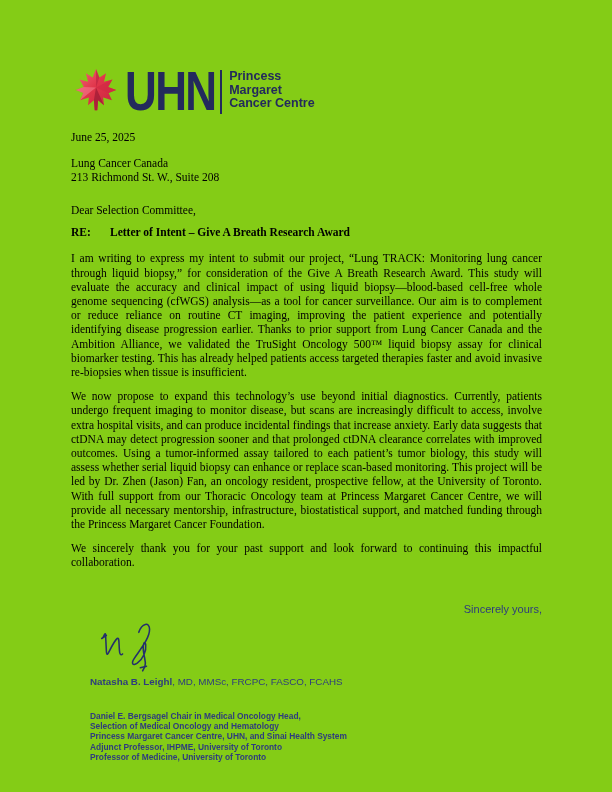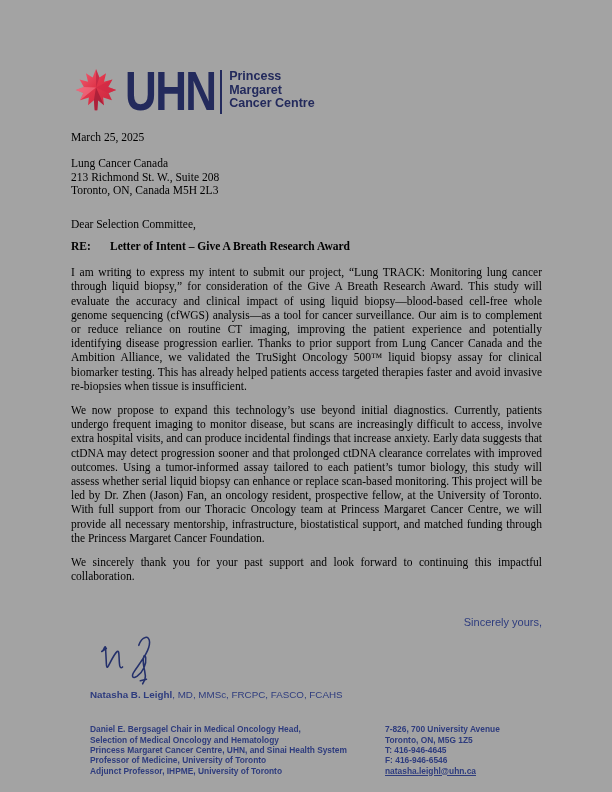--- a/index.html
+++ b/index.html
@@ -9,7 +9,7 @@
     width: 612px;
     height: 792px;
     margin: 0 auto;
-    background: #a3a3a3;
+    background: #84cc16;
     padding: 66px 70px 0 71px;
     font-family: "Liberation Serif", serif;
     color: #000;

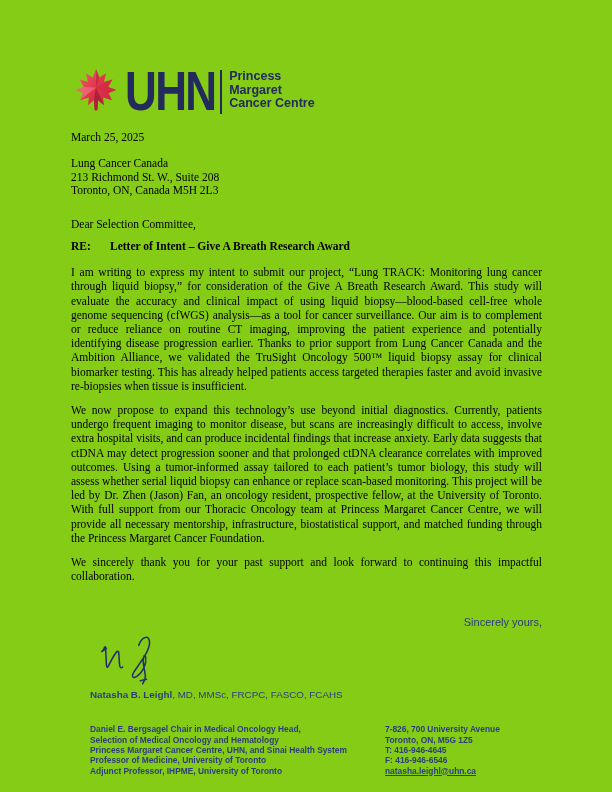--- a/index.html
+++ b/index.html
@@ -134,7 +134,7 @@
     </div>
   </header>
 
-  <div class="date">March 25, 2025</div>
+  <div class="date">June 25, 2025</div>
 
   <div class="recipient">
     <div>Lung Cancer Canada</div>

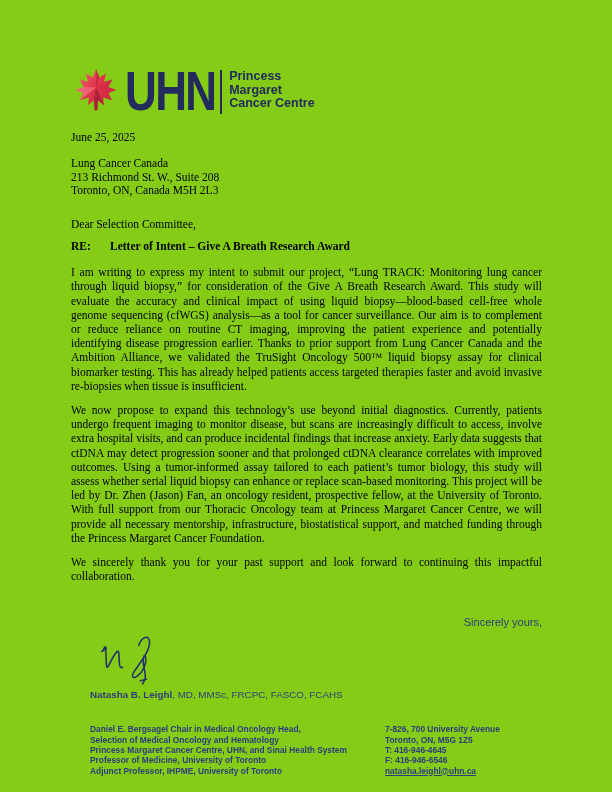--- a/index.html
+++ b/index.html
@@ -139,7 +139,6 @@
   <div class="recipient">
     <div>Lung Cancer Canada</div>
     <div>213 Richmond St. W., Suite 208</div>
-    <div>Toronto, ON, Canada M5H 2L3</div>
   </div>
 
   <div class="salutation">Dear Selection Committee,</div>

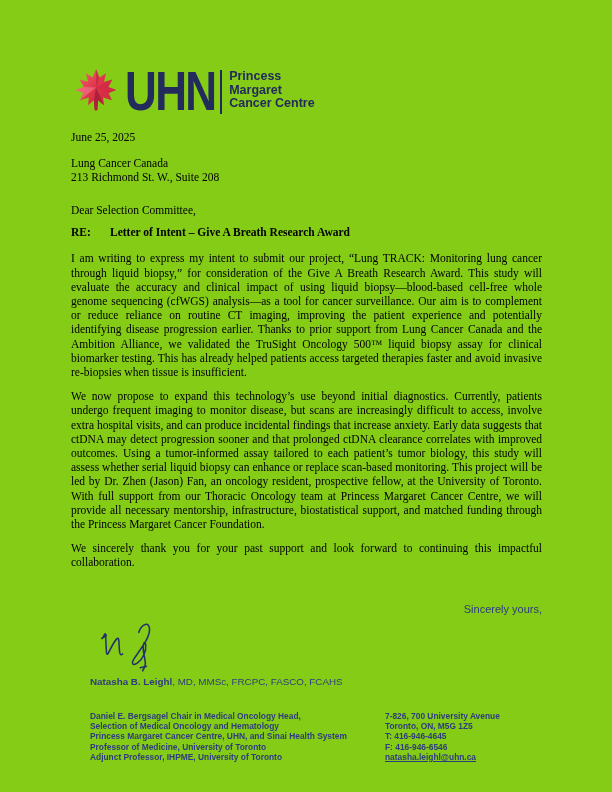--- a/index.html
+++ b/index.html
@@ -182,13 +182,6 @@
       <div>Professor of Medicine, University of Toronto</div>
       <div>Adjunct Professor, IHPME, University of Toronto</div>
     </div>
-    <div class="footer-right">
-      <div>7-826, 700 University Avenue</div>
-      <div>Toronto, ON, M5G 1Z5</div>
-      <div>T: 416-946-4645</div>
-      <div>F: 416-946-6546</div>
-      <div><a href="#">natasha.leighl@uhn.ca</a></div>
-    </div>
   </div>
 
 </div>

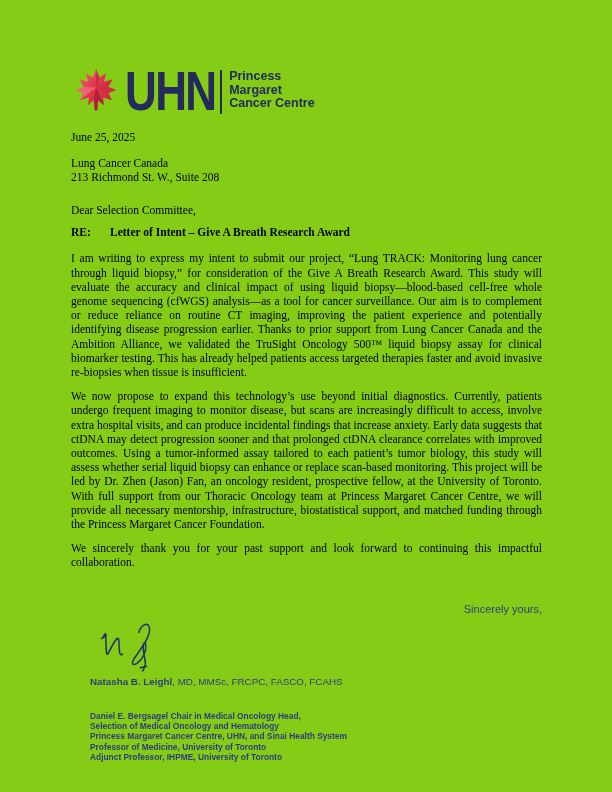--- a/index.html
+++ b/index.html
@@ -179,8 +179,8 @@
       <div>Daniel E. Bergsagel Chair in Medical Oncology Head,</div>
       <div>Selection of Medical Oncology and Hematology</div>
       <div>Princess Margaret Cancer Centre, UHN, and Sinai Health System</div>
+      <div>Adjunct Professor, IHPME, University of Toronto</div>
       <div>Professor of Medicine, University of Toronto</div>
-      <div>Adjunct Professor, IHPME, University of Toronto</div>
     </div>
   </div>
 

